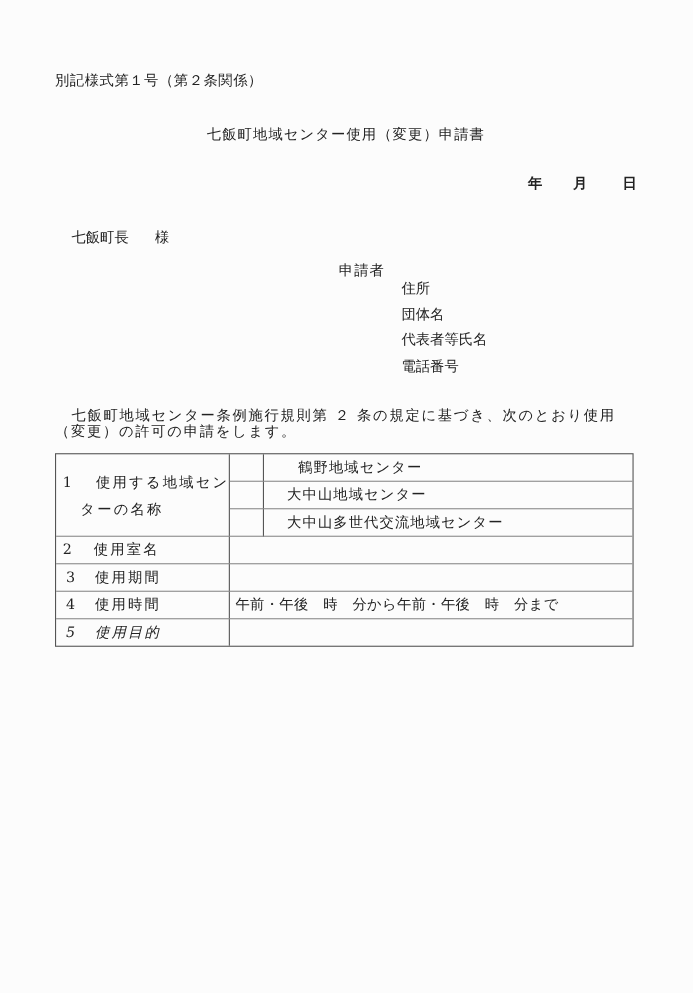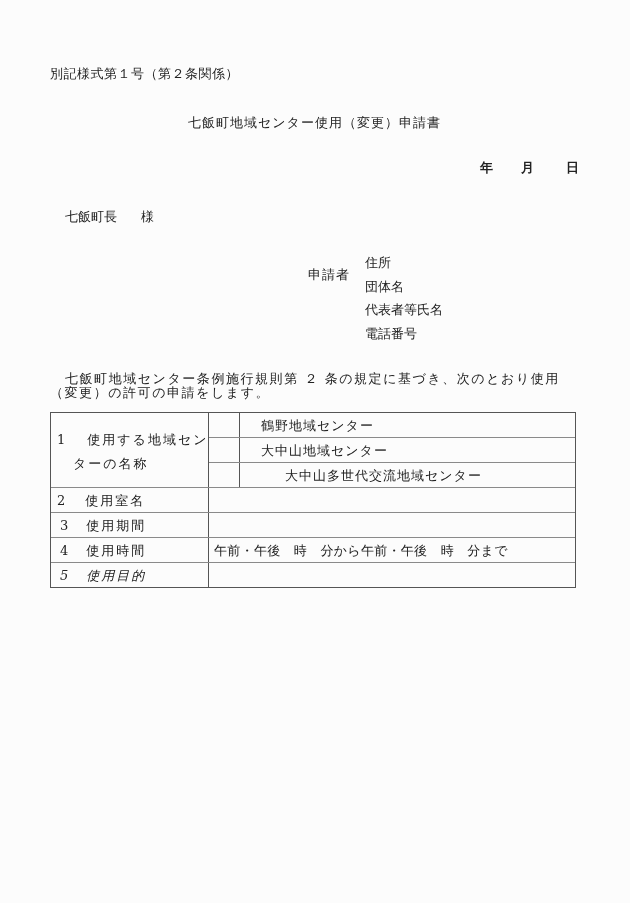--- a/index.html
+++ b/index.html
@@ -28,7 +28,7 @@
     .addressee { left: 65px; top: 210px; }
     .addressee .sama { display: inline-block; margin-left: 24px; }
 
-    .applicant-label { left: 308px; top: 268px; letter-spacing: 1px; text-align: right; }
+    .applicant-label { left: 308px; top: 240px; letter-spacing: 1px; text-align: right; }
     .applicant-fields { left: 365px; top: 256px; }
     .applicant-fields div { height: 23.7px; line-height: 1; }
 

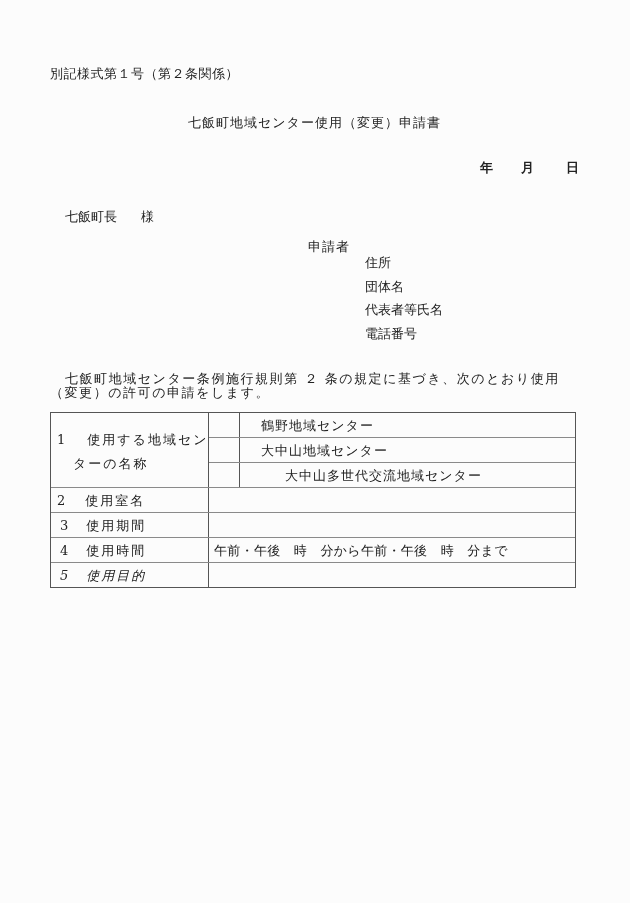--- a/index.html
+++ b/index.html
@@ -107,7 +107,7 @@
   <div style="position:absolute; left:158px; top:25px; width:30px; height:24px;"></div>
   <div style="position:absolute; left:158px; top:50px; width:30px; height:24px;"></div>
 
-  <div class="cell-text" style="left:210px; top:6px; letter-spacing:1px;">鶴野地域センター</div>
+  <div class="cell-text" style="left:220px; top:6px; letter-spacing:1px;">鶴野地域センター</div>
   <div class="cell-text" style="left:210px; top:31px; letter-spacing:1px;">大中山地域センター</div>
   <div class="cell-text" style="left:210px; top:56px; letter-spacing:1px;margin-left:24px;">大中山多世代交流地域センター</div>
 

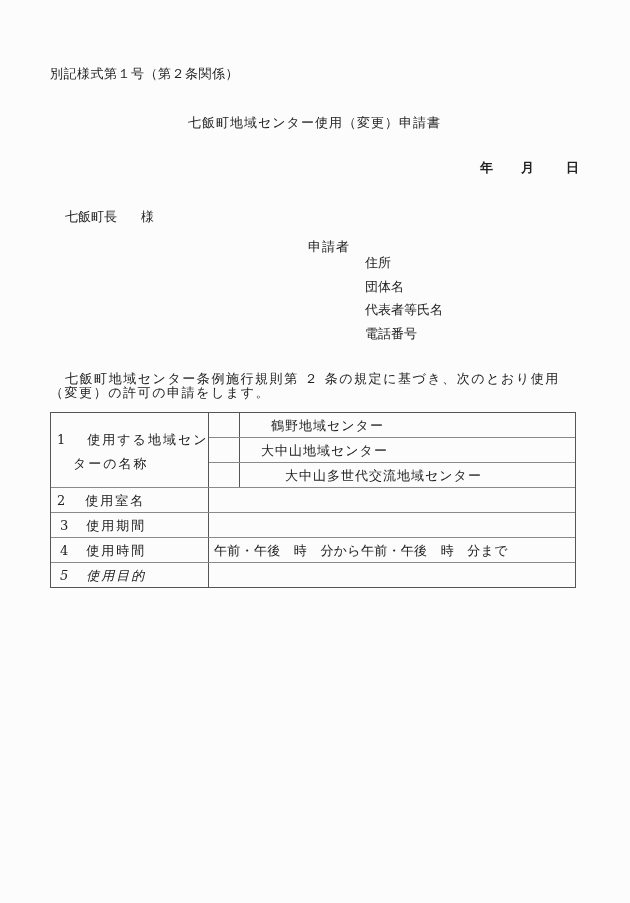--- a/index.html
+++ b/index.html
@@ -109,7 +109,7 @@
 
   <div class="cell-text" style="left:220px; top:6px; letter-spacing:1px;">鶴野地域センター</div>
   <div class="cell-text" style="left:210px; top:31px; letter-spacing:1px;">大中山地域センター</div>
-  <div class="cell-text" style="left:210px; top:56px; letter-spacing:1px;margin-left:24px;">大中山多世代交流地域センター</div>
+  <div class="cell-text" style="left:210px; top:56px; letter-spacing:1px;">大中山多世代交流地域センター</div>
 
   <div class="cell-text" style="left:6px; top:81px; letter-spacing:2px;">
     <span>2</span><span style="display:inline-block;width:18px;"></span><span>使用室名</span>

